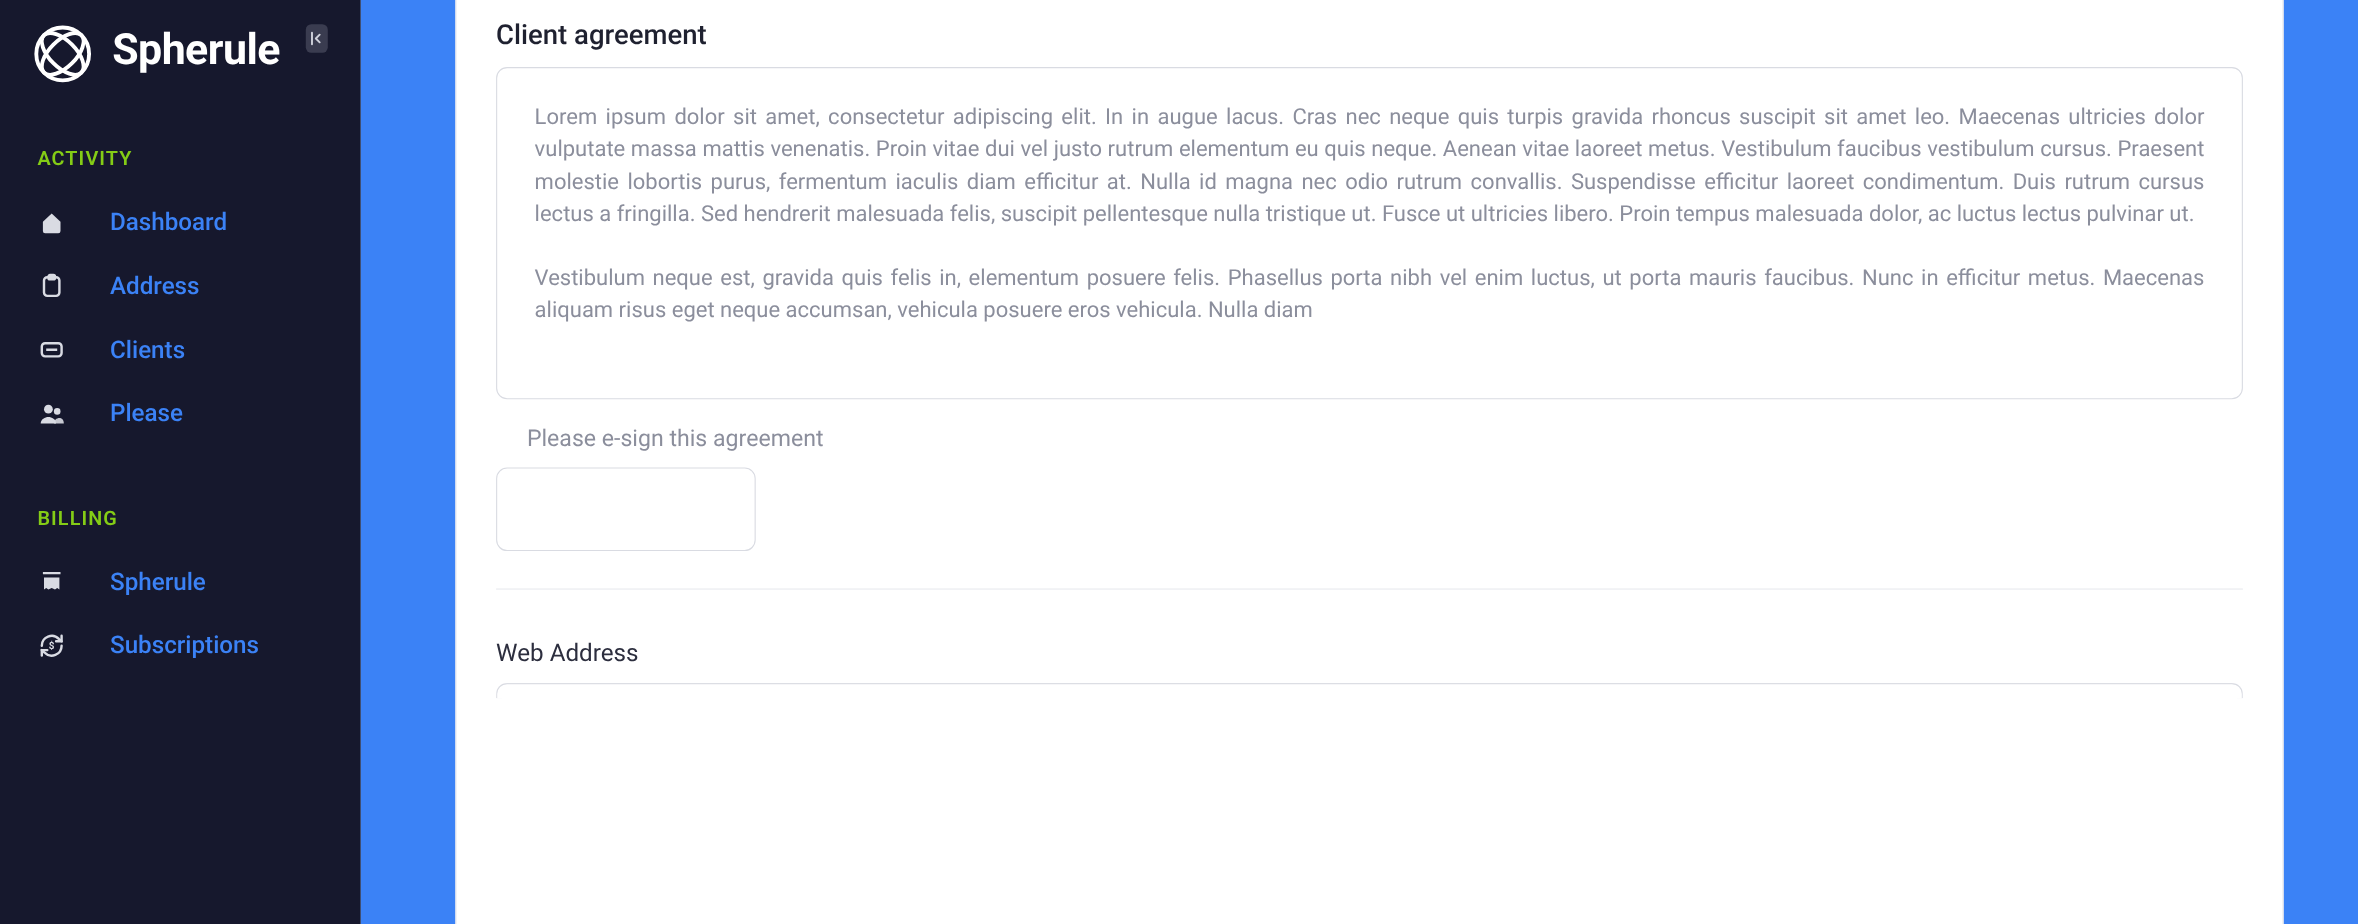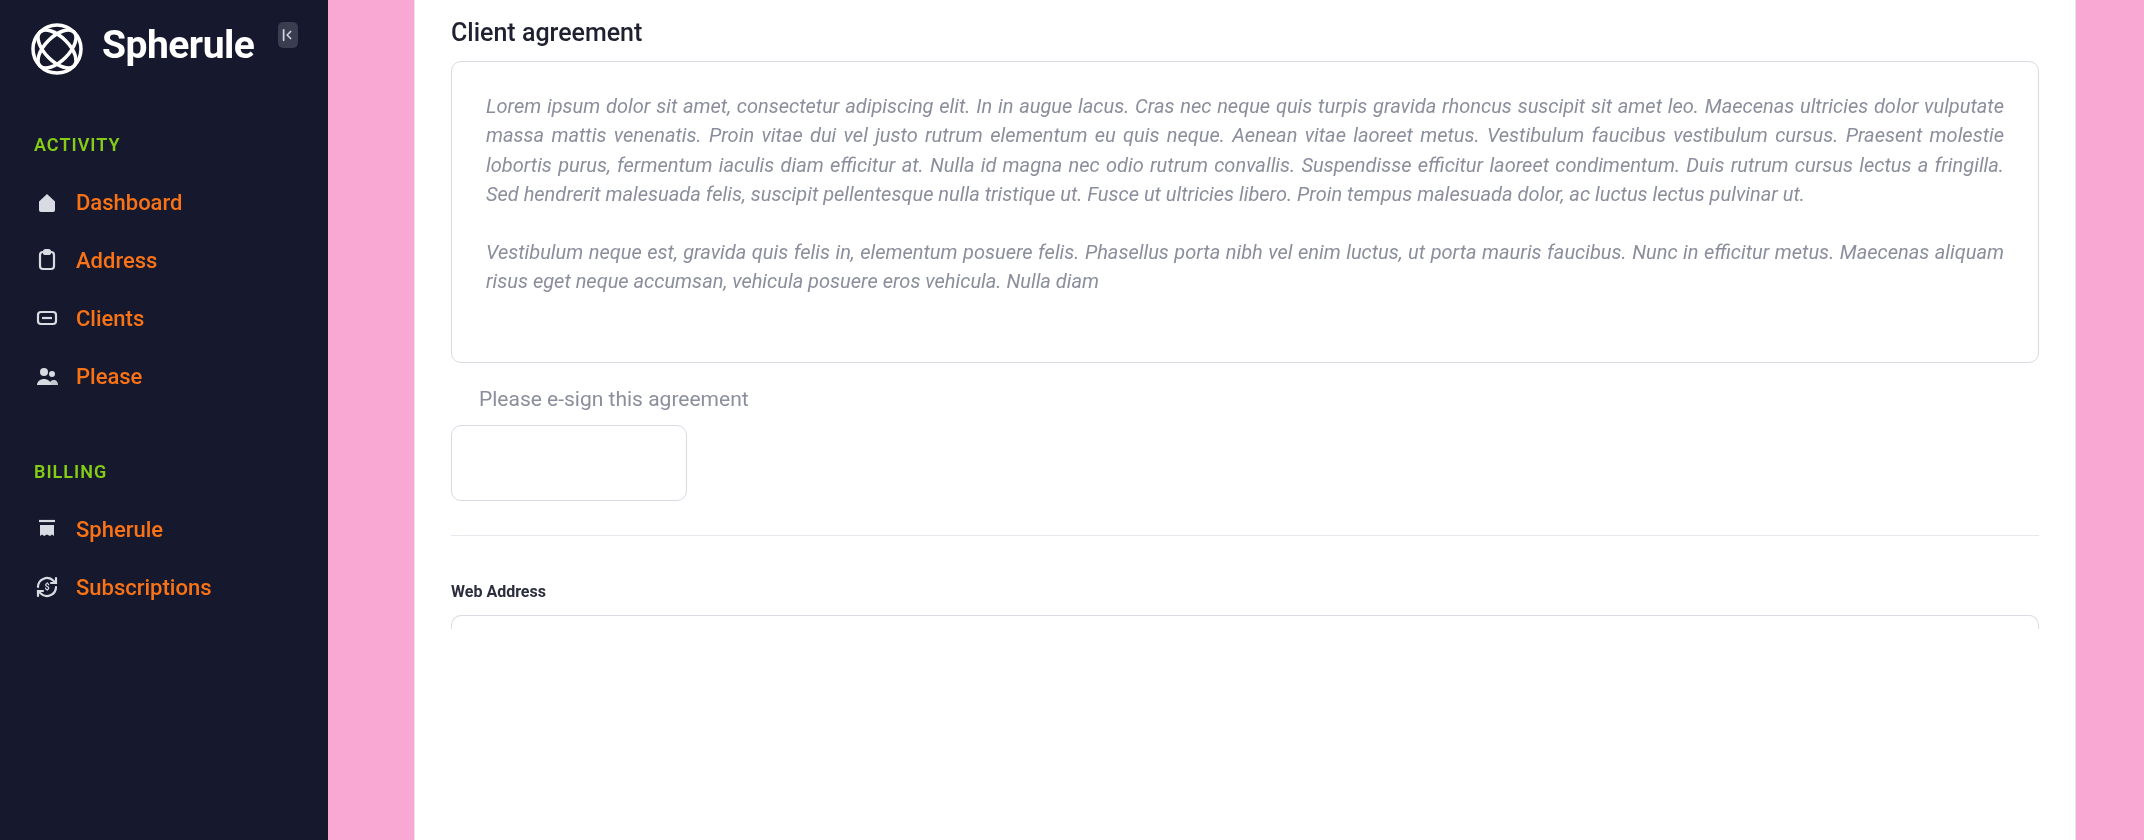--- a/index.html
+++ b/index.html
@@ -21,7 +21,7 @@
   .section-gap { height: 56px; }
 
   
-  .main { flex: 1; background: #f9a8d4; position: relative; }
+  .main { flex: 1; background: #3b82f6; position: relative; }
   .card { position: absolute; left: 86px; right: 68px; top: 0; bottom: 0; border-left: 1px solid #e4e5ea; border-right: 1px solid #e4e5ea; background: #fff; }
   .inner { padding: 18px 36px 0 36px; }
 

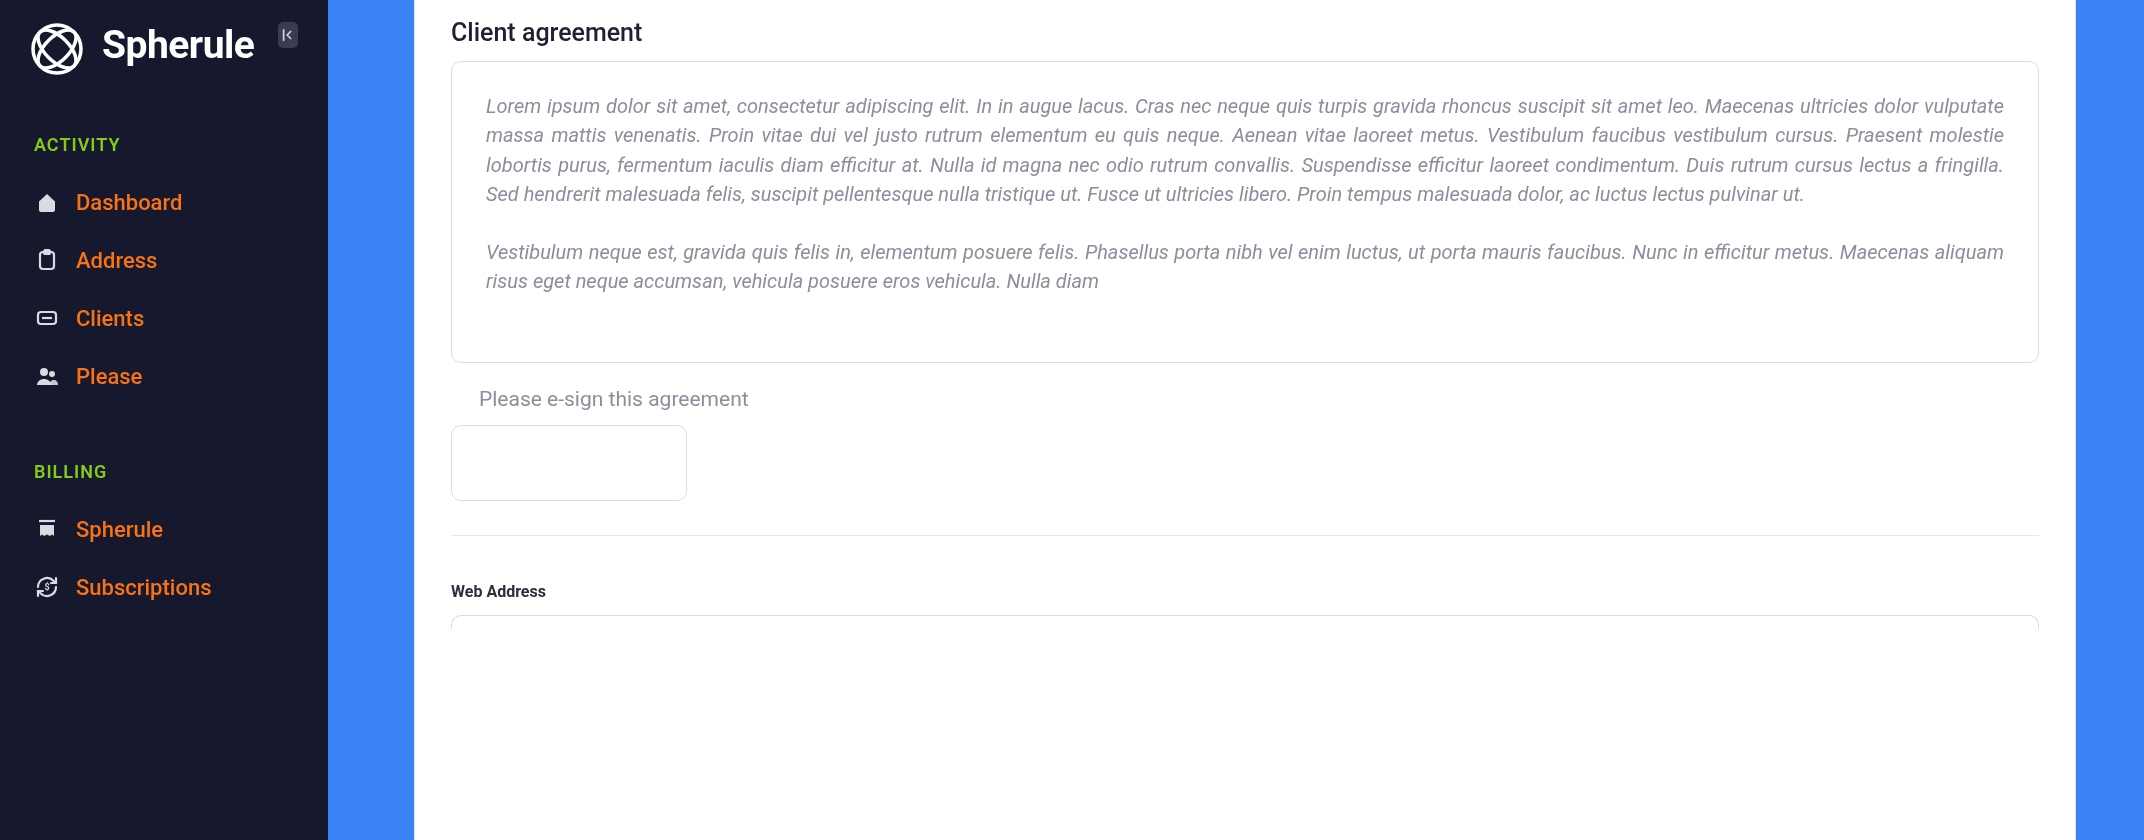--- a/index.html
+++ b/index.html
@@ -27,7 +27,7 @@
 
   .field-label { color: #1f2130; font-size: 25px; font-weight: 500; margin-bottom: 14px; }
   .agreement-box { border: 1px solid #d9dbe2; border-radius: 10px; padding: 30px 34px; height: 302px; overflow: hidden; color: #8b8e9c; font-size: 20px; line-height: 1.47; text-align: justify; }
-  .agreement-box p { margin-bottom: 28px; font-style: italic; }
+  .agreement-box p { margin-bottom: 28px; }
 
   .helper { color: #8b8e9c; font-size: 21px; margin-top: 24px; margin-bottom: 14px; margin-left: 28px; }
   .sign-box { width: 236px; height: 76px; border: 1px solid #d9dbe2; border-radius: 10px; cursor: text; }

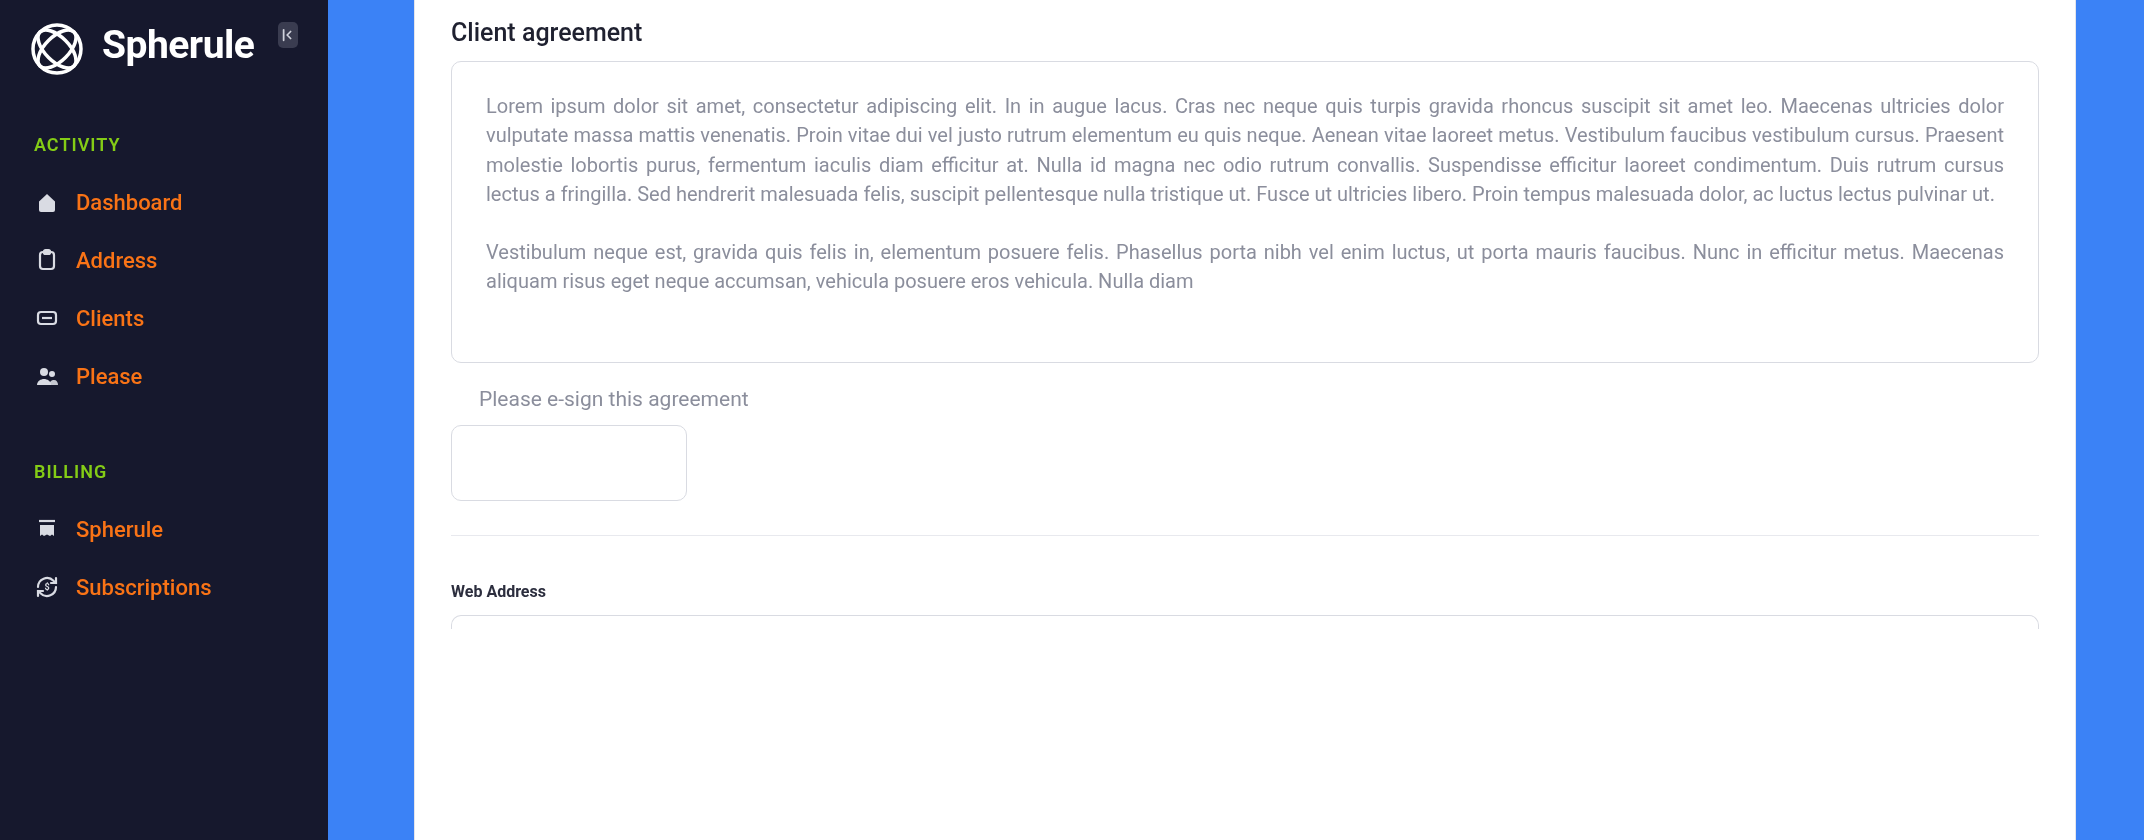--- a/index.html
+++ b/index.html
@@ -15,7 +15,7 @@
   .collapse-btn svg { width: 14px; height: 14px; }
 
   .section-label { color: #84cc16; font-size: 18px; font-weight: 600; letter-spacing: 1px; padding: 0 34px; margin-bottom: 18px; }
-  .nav-item { display: flex; align-items: center; gap: 16px; padding: 16px 34px; color: #f97316; font-size: 22px; font-weight: 500; cursor: pointer; }
+  .nav-item { display: flex; align-items: center; gap: 40px; padding: 16px 34px; color: #3b82f6; font-size: 22px; font-weight: 500; cursor: pointer; }
   .nav-icon { width: 26px; height: 26px; flex-shrink:0; display:flex; align-items:center; justify-content:center; }
   .nav-icon svg { width: 24px; height: 24px; }
   .section-gap { height: 56px; }

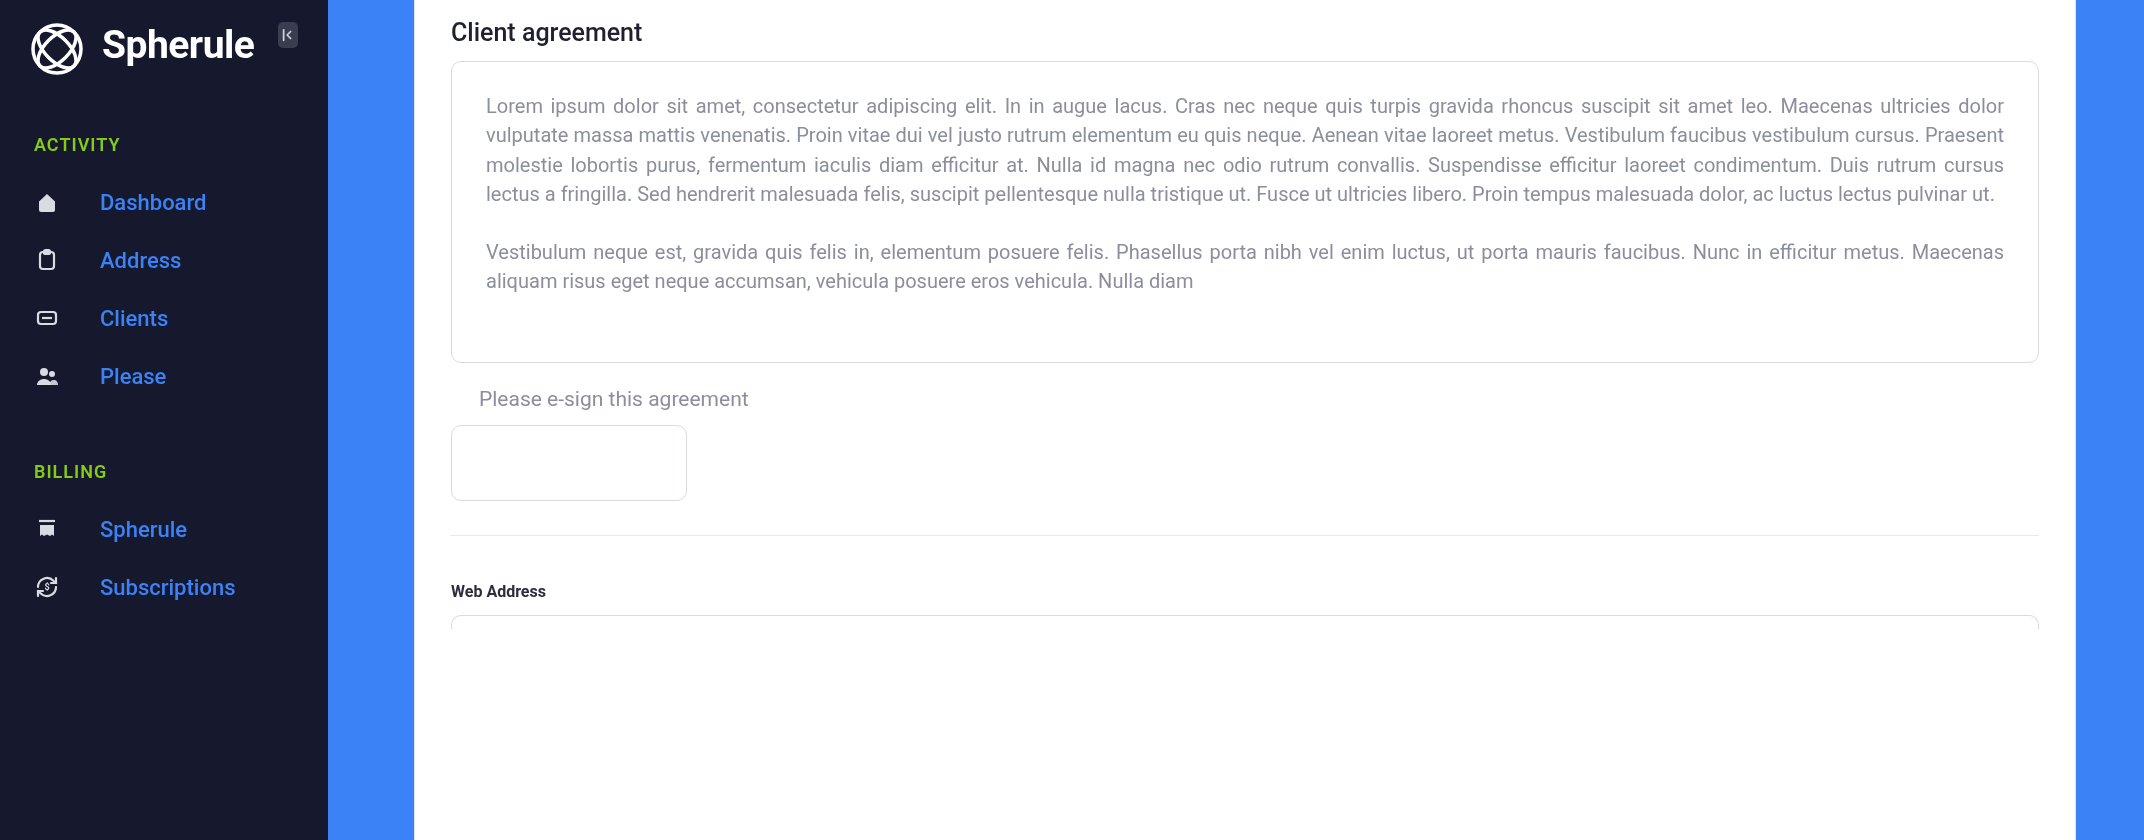--- a/index.html
+++ b/index.html
@@ -34,7 +34,7 @@
 
   .divider { border-top: 1px solid #e8e9ee; margin: 34px 0 46px 0; }
 
-  .section-title-2 { color: #2c2e3e; font-size: 16px; font-weight: 700; margin-bottom: 14px; }
+  .section-title-2 { color: #2c2e3e; font-size: 22px; font-weight: 400; margin-bottom: 14px; }
   .url-input { width: 100%; height: 14px; border: 1px solid #d9dbe2; border-top-left-radius: 10px; border-top-right-radius: 10px; border-bottom: none; }
 </style>
 </head>

